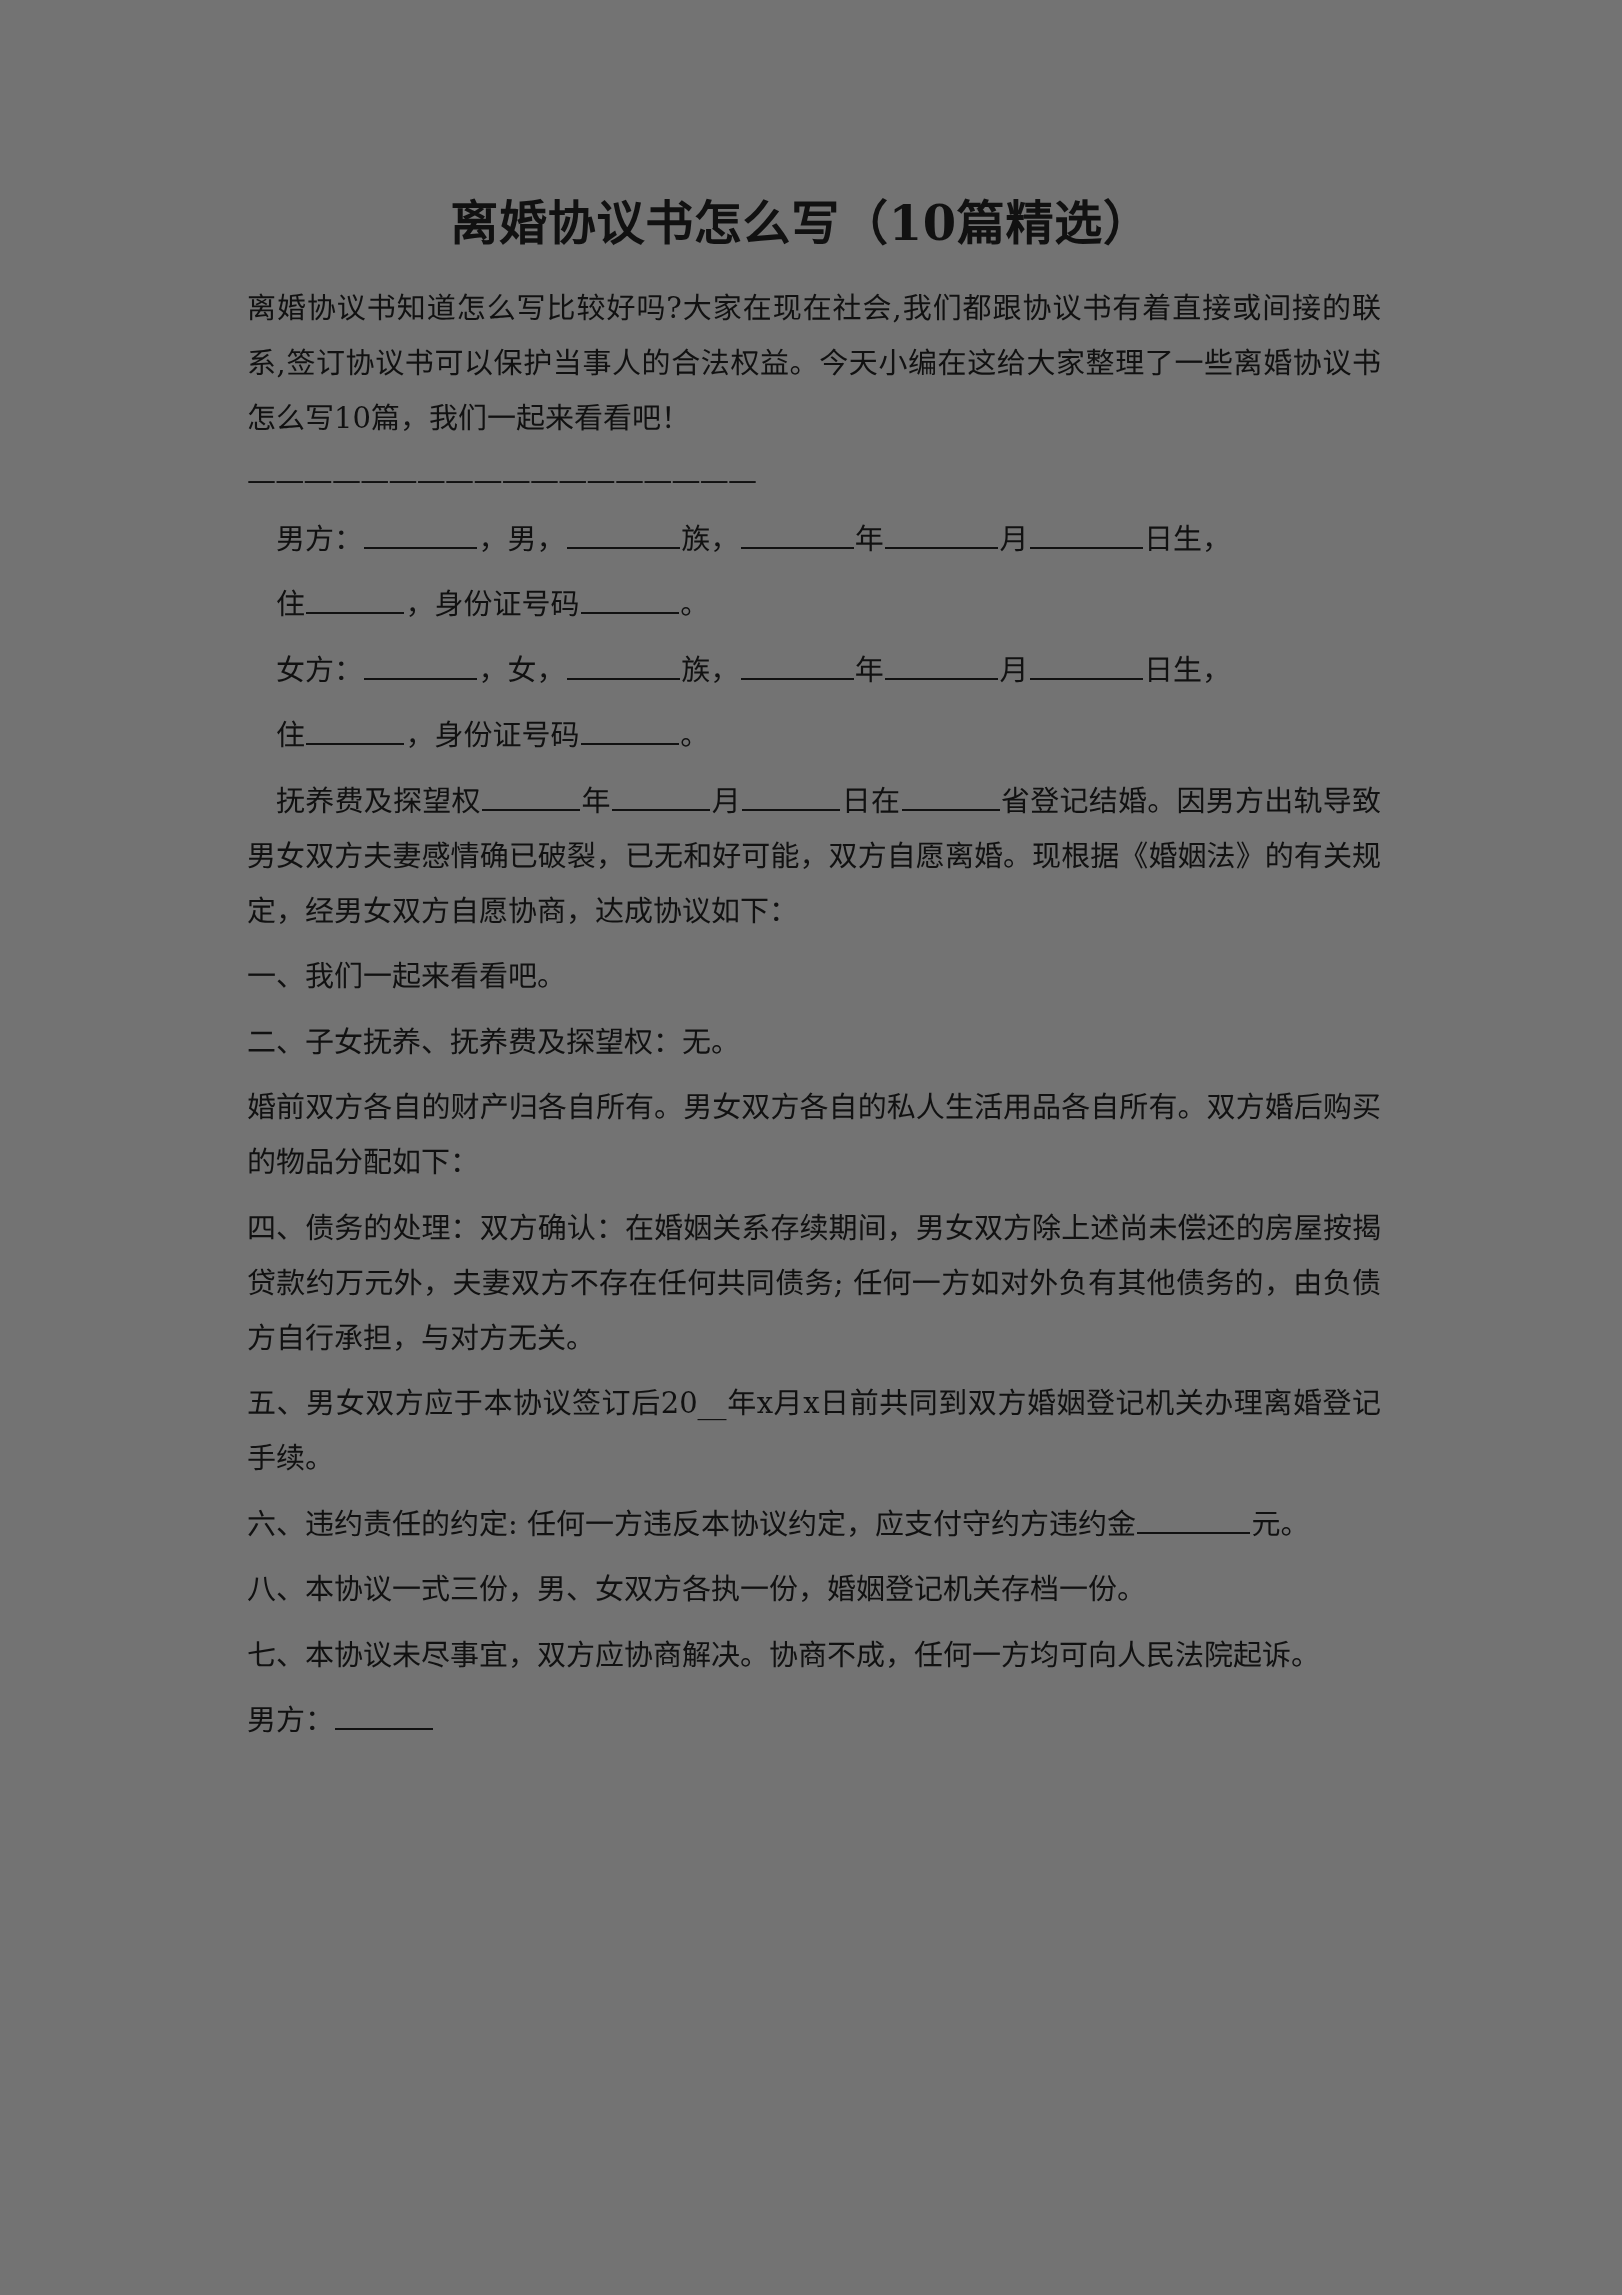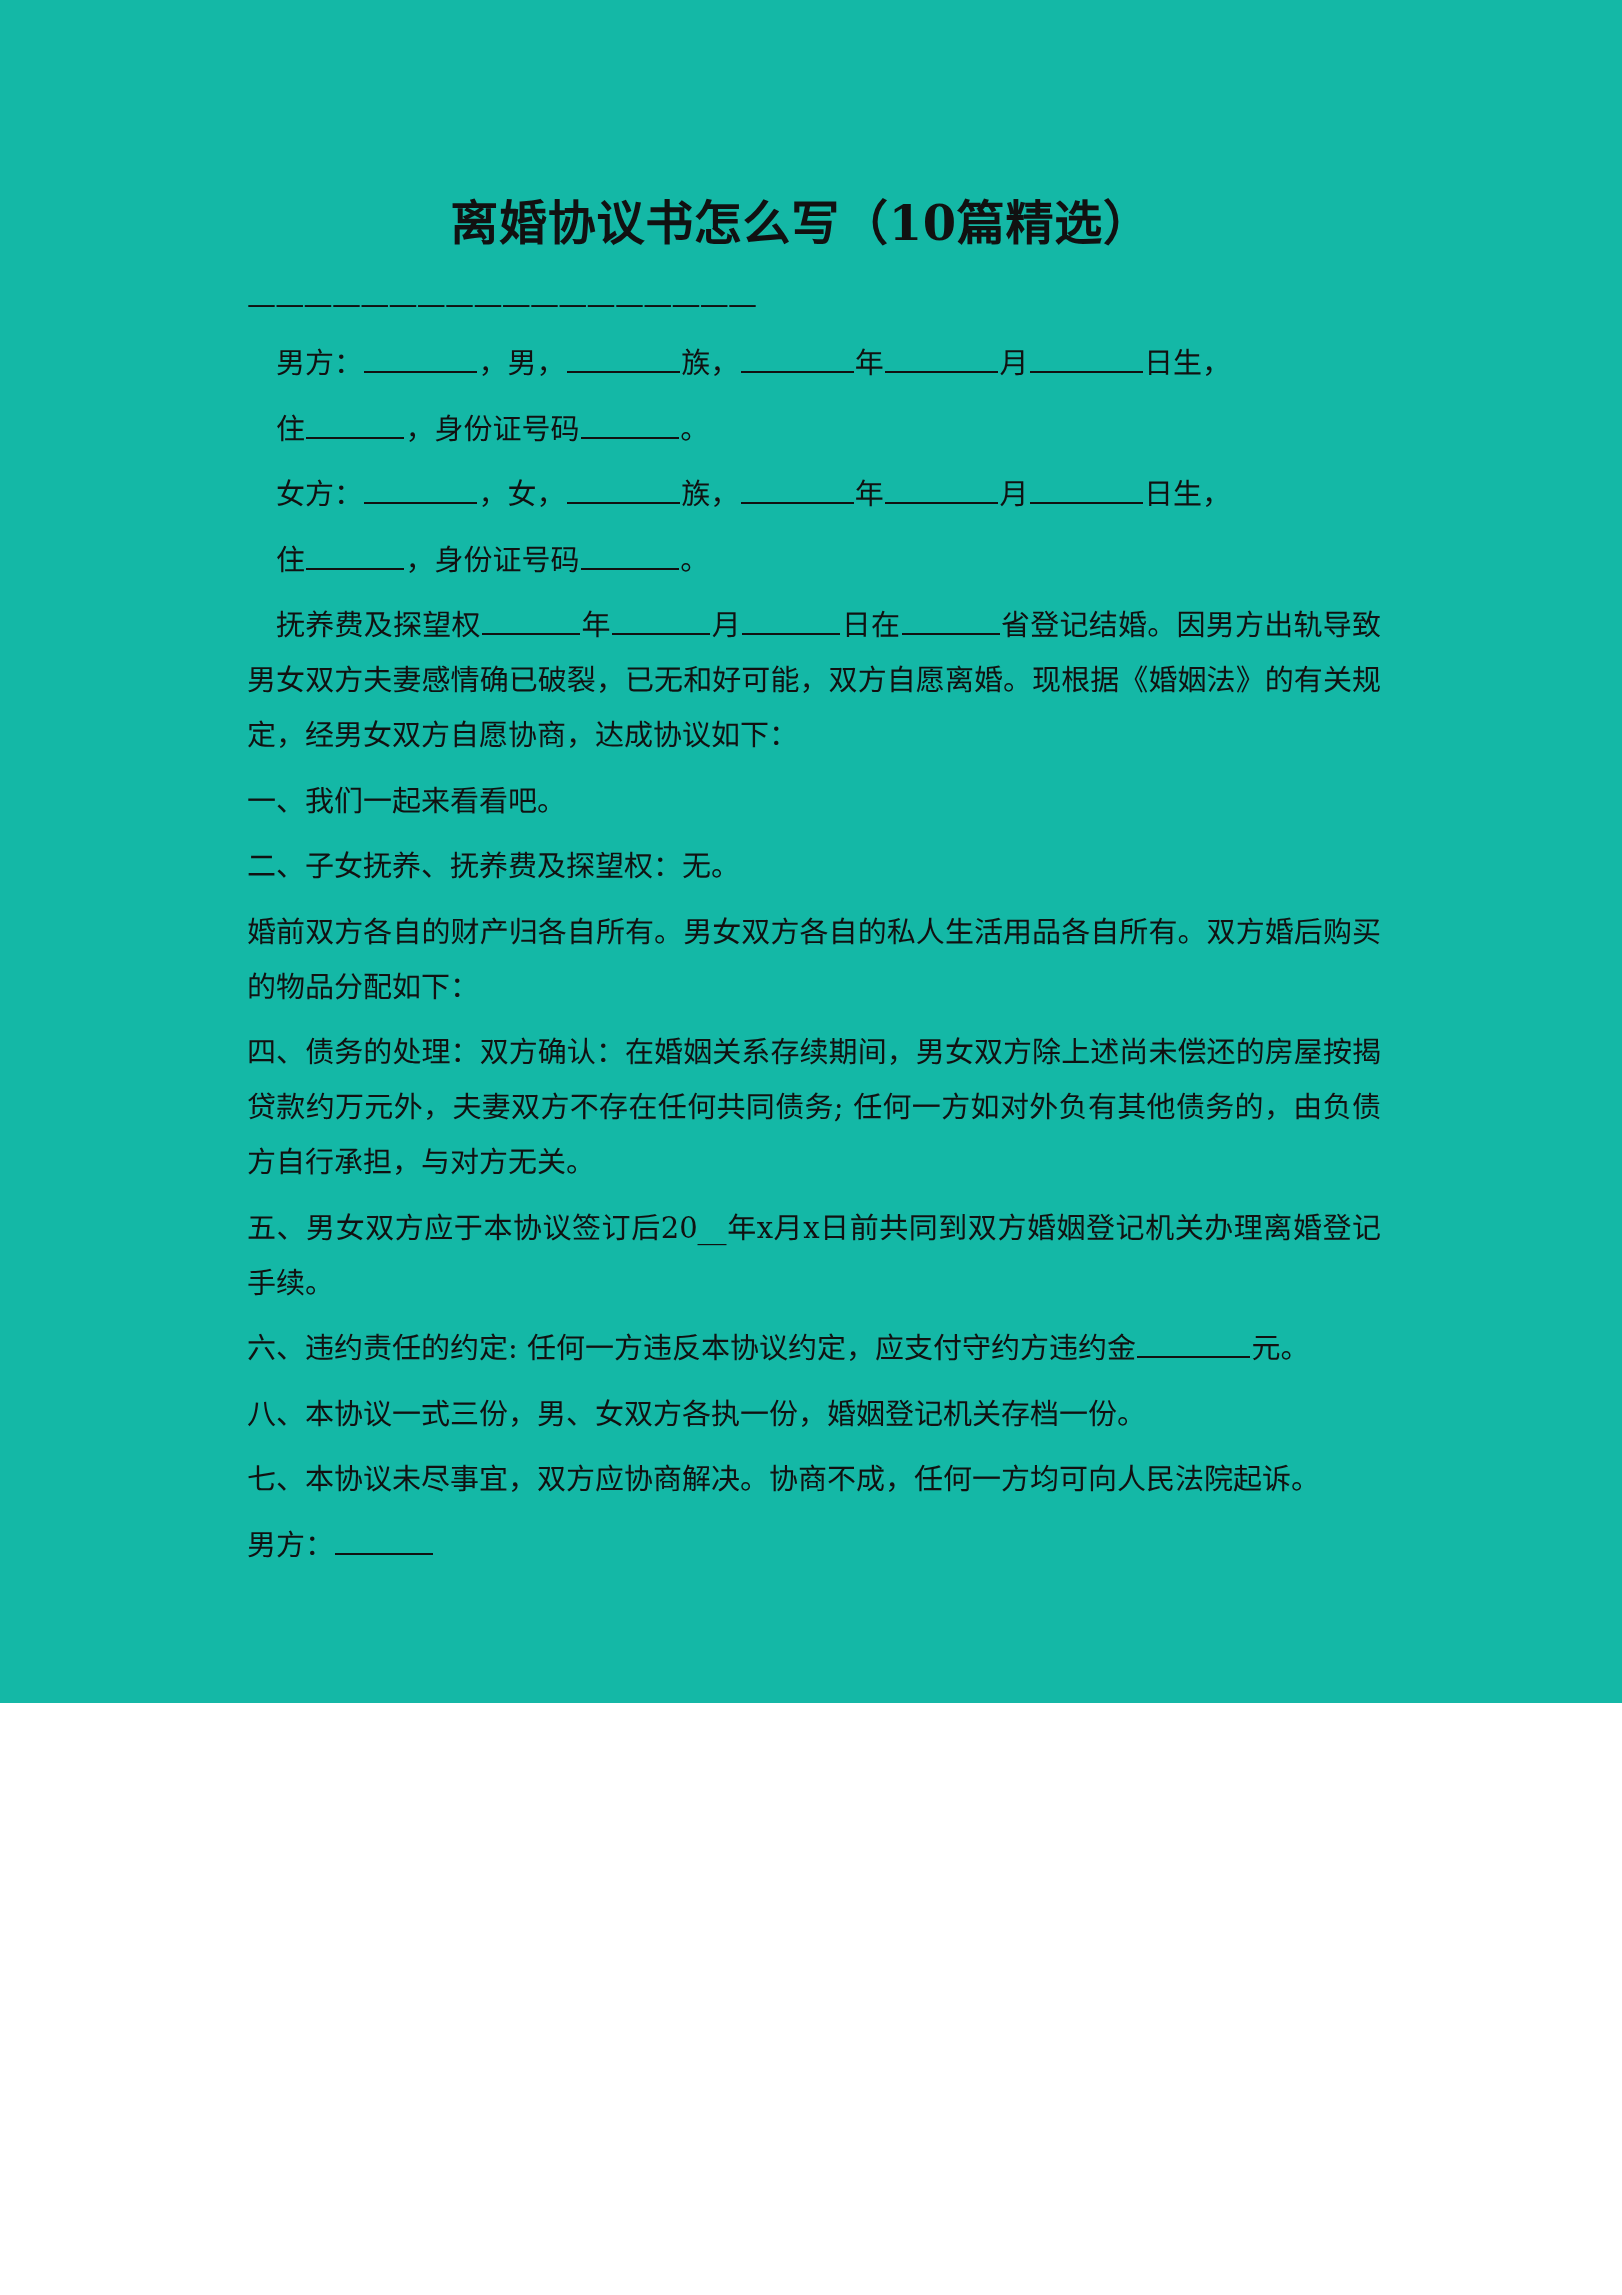--- a/index.html
+++ b/index.html
@@ -11,8 +11,8 @@
   .page {
     position: relative;
     width: 1623px;
-    height: 1703px;
-    background: #14b8a6;
+    height: 2295px;
+    background: #737373;
     box-sizing: border-box;
     padding: 196px 242px 0 247px;
     font-family: "DejaVu Serif", "Liberation Serif", serif;

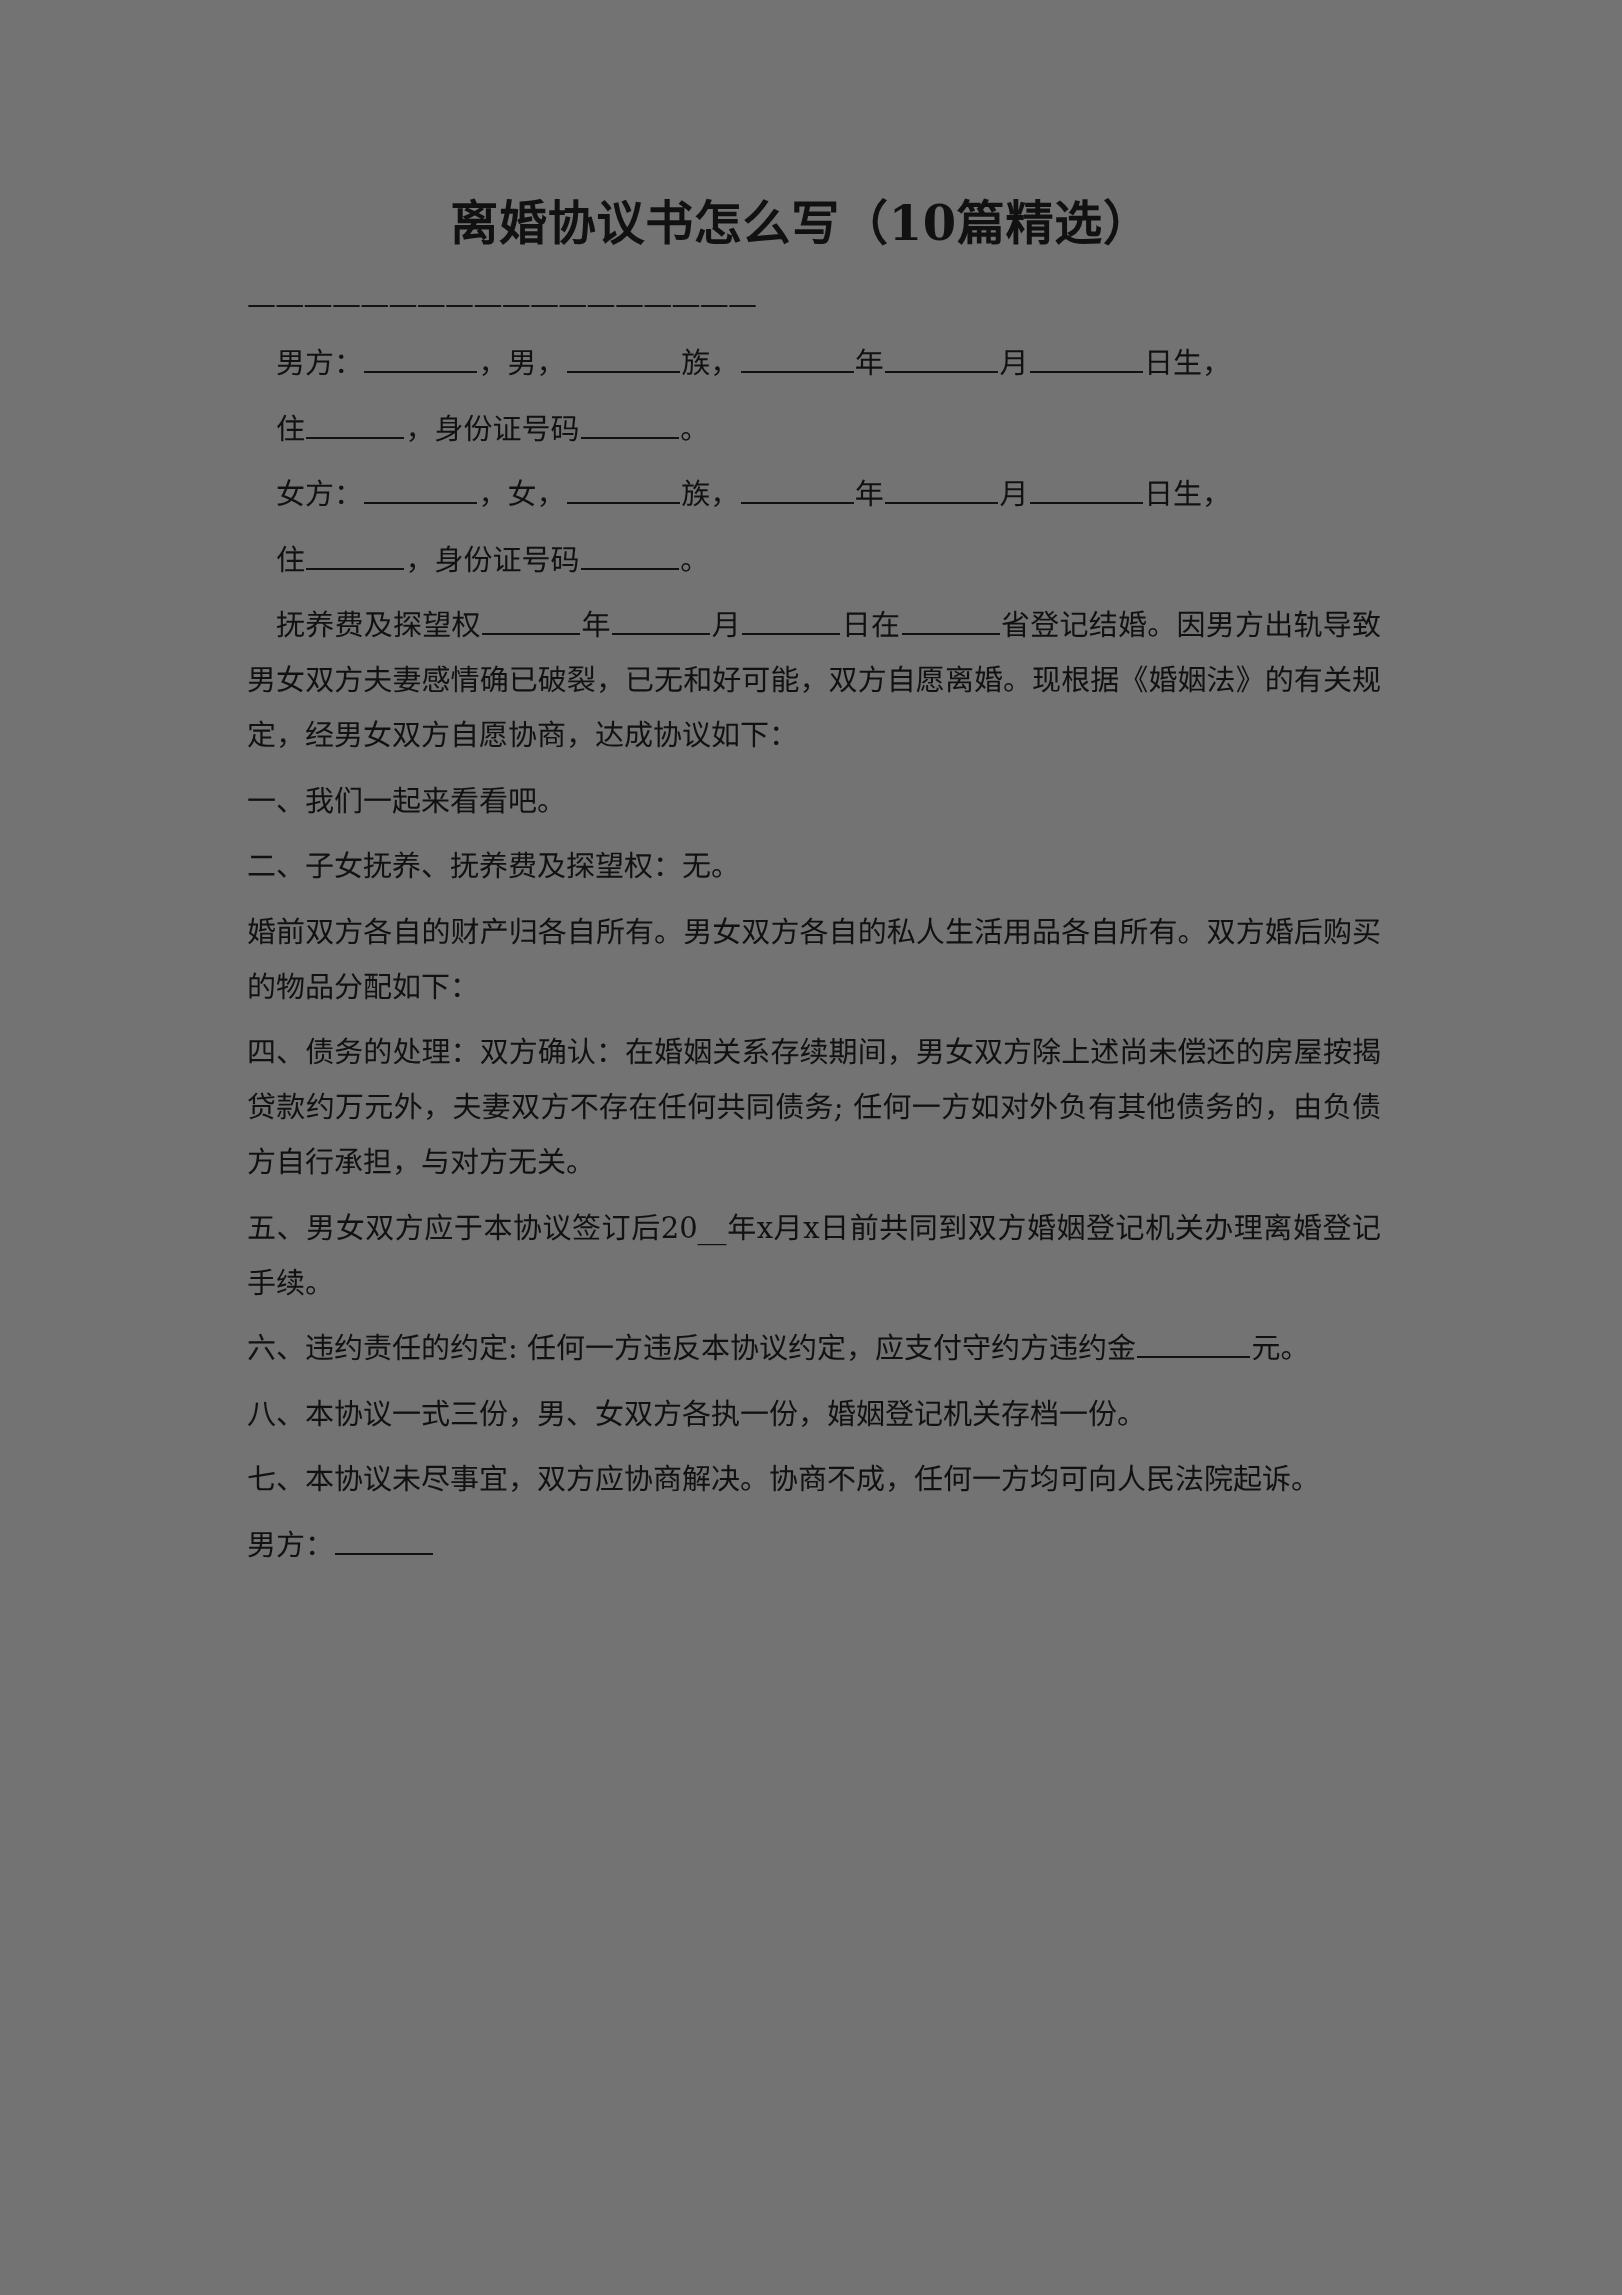--- a/index.html
+++ b/index.html
@@ -76,6 +76,7 @@
 
   <h1 class="doc-title">离婚协议书怎么写（10篇精选）</h1>
 
+  <p class="para">离婚协议书知道怎么写比较好吗?大家在现在社会,我们都跟协议书有着直接或间接的联系,签订协议书可以保护当事人的合法权益。今天小编在这给大家整理了一些离婚协议书怎么写10篇，我们一起来看看吧！</p>
 
   <div class="sep">——————————————————</div>
 

